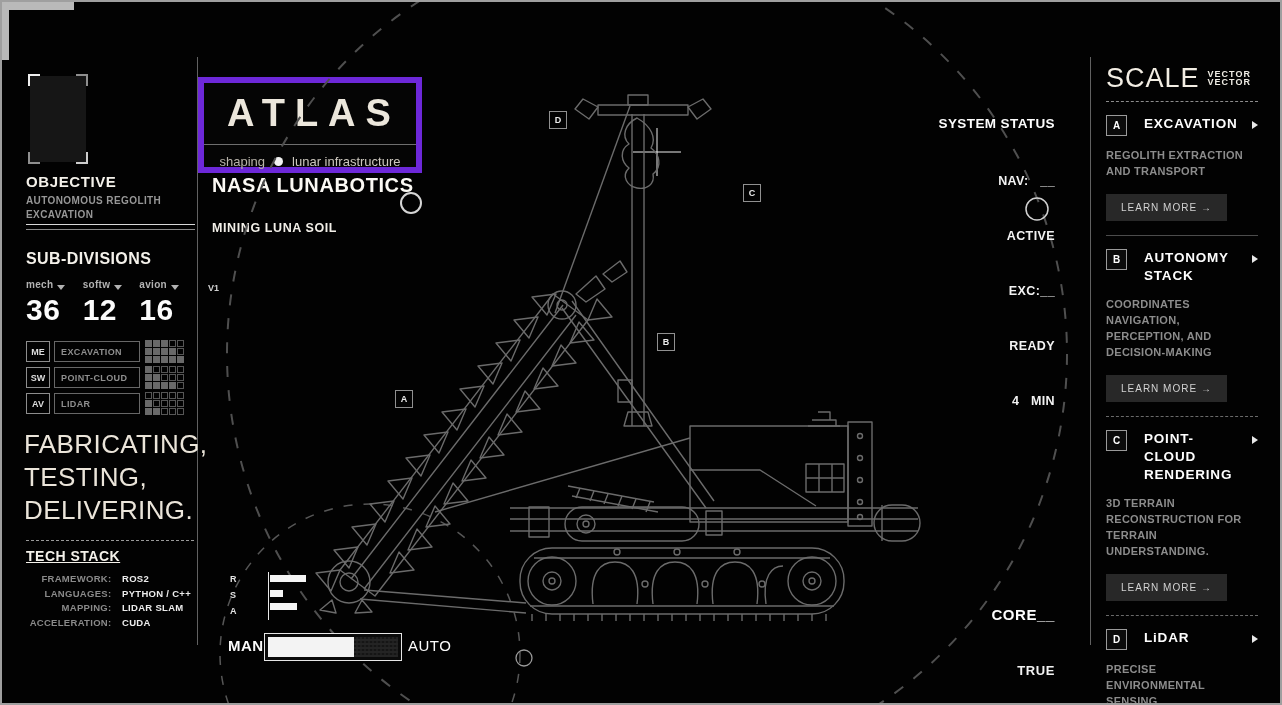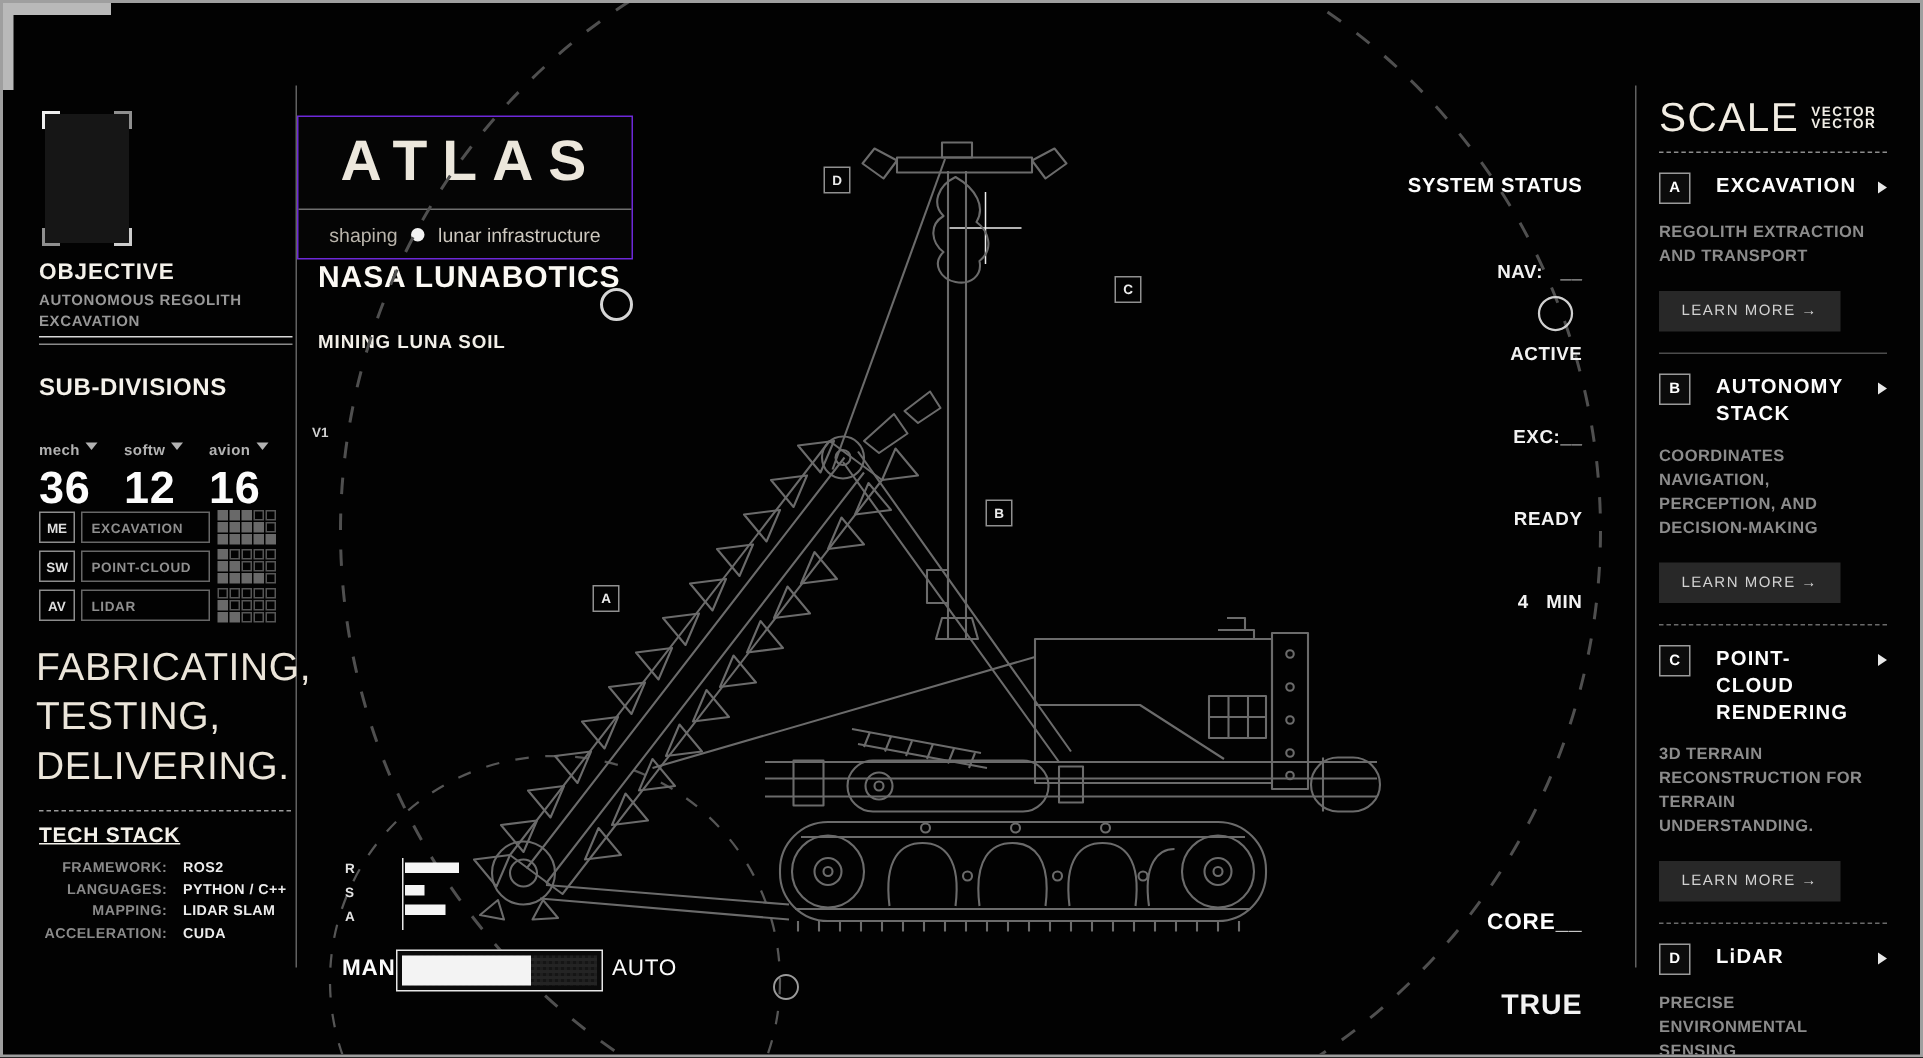--- a/index.html
+++ b/index.html
@@ -59,7 +59,7 @@
   .tech-value { color:#ececec; letter-spacing:.3px;}
 
   
-  .atlas-card { left:196px; top:75px; width:224px; height:96px; border:1px solid #6d28d9; background:#050505; z-index:4;}
+  .atlas-card { left:196px; top:75px; width:224px; height:96px; border:6px solid #6d28d9; background:#050505; z-index:4;}
   .atlas-title { height:61px; display:flex; align-items:center; justify-content:center;
                  font-size:38px; font-weight:bold; letter-spacing:10px; color:#ece7dc; padding-left:8px;}
   .atlas-tagline { height:33px; border-top:1px solid #6f6f6f; display:flex; align-items:center; justify-content:center; gap:9px;

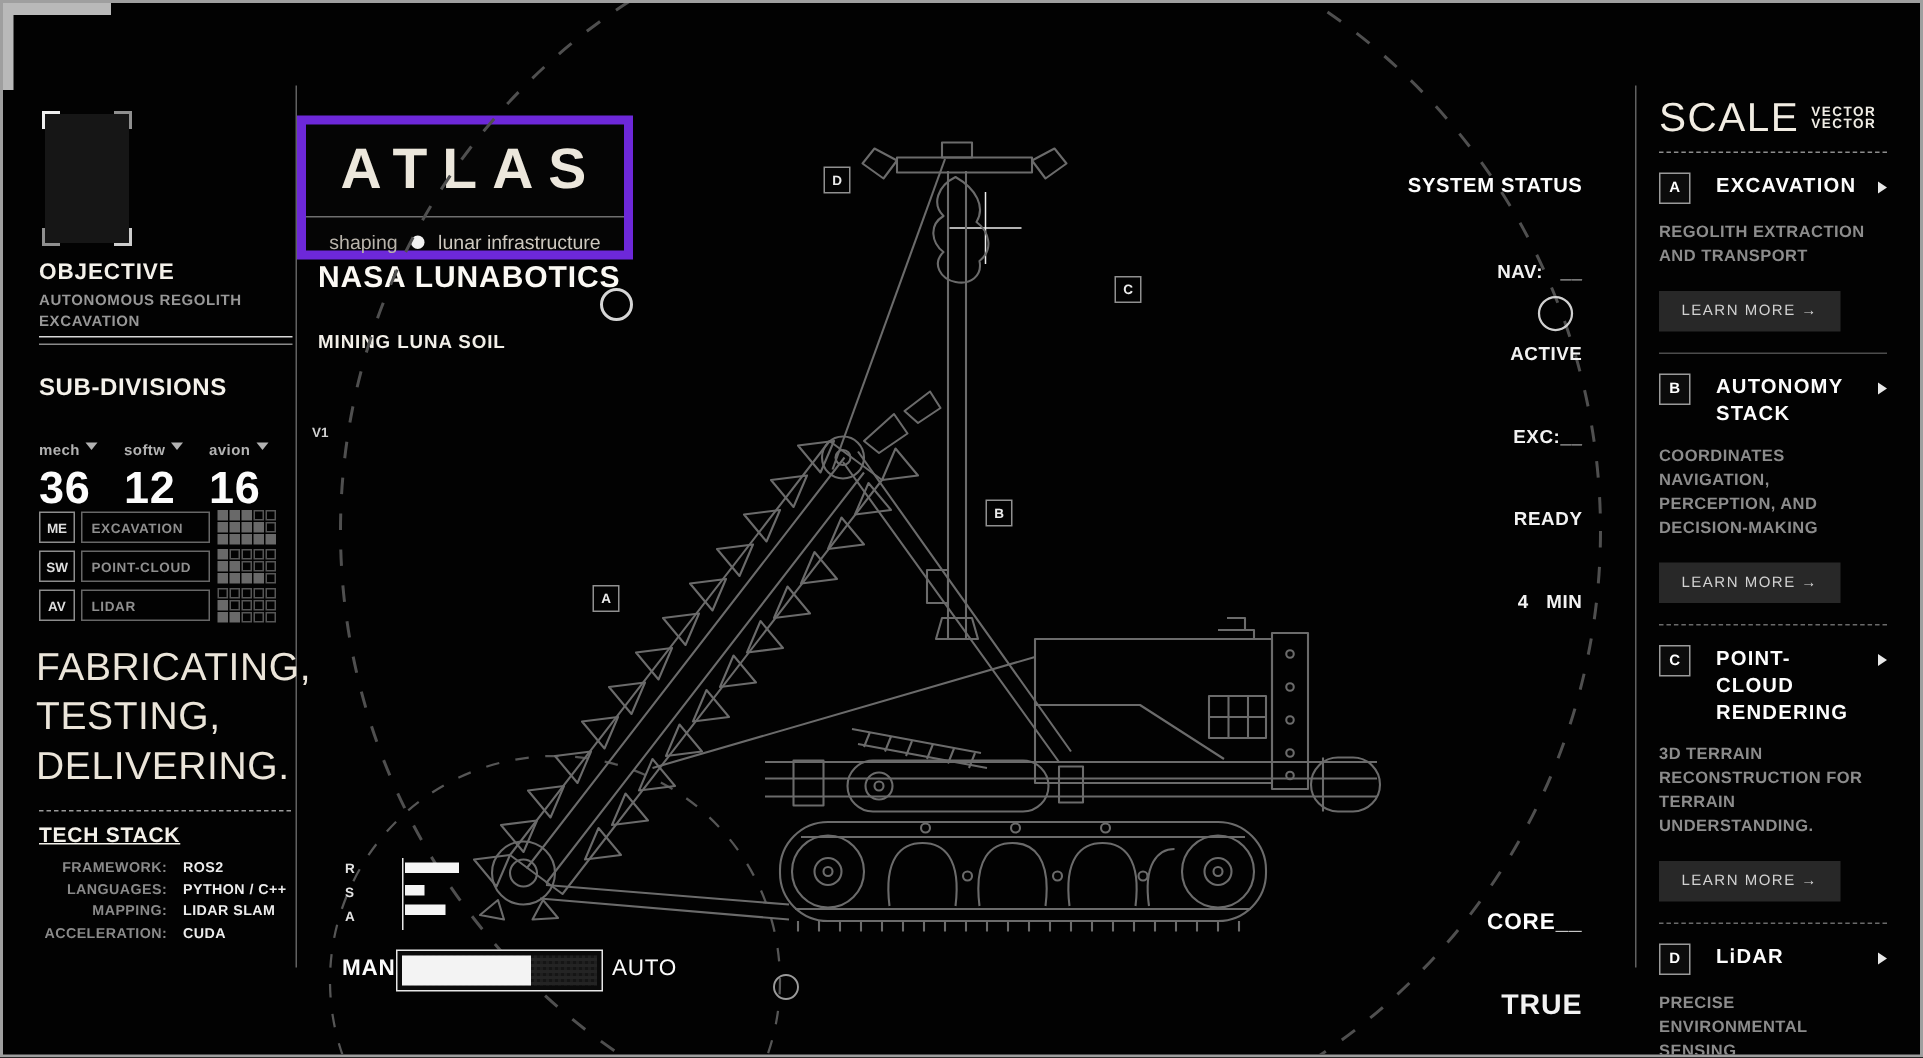--- a/index.html
+++ b/index.html
@@ -35,7 +35,7 @@
   .h-subdiv { left:24px; top:248px; font-size:16px; font-weight:bold; letter-spacing:.4px; color:#f4f1ea; z-index:4;}
   .stats { left:24px; top:277px; width:170px; display:flex; z-index:4;}
   .stat { width:58px; }
-  .stat-label { font-size:10px; font-weight:bold; color:#b2b2b2; letter-spacing:.3px; display:flex; align-items:flex-start; gap:4px;margin-top:16px;}
+  .stat-label { font-size:10px; font-weight:bold; color:#b2b2b2; letter-spacing:.3px; display:flex; align-items:flex-end; gap:4px;}
   .caret { width:0; height:0; border-left:4px solid transparent; border-right:4px solid transparent; border-top:5px solid #b2b2b2; display:inline-block;}
   .stat-value { font-size:30px; font-weight:bold; color:#fcfcfc; margin-top:3px; letter-spacing:.5px;}
 

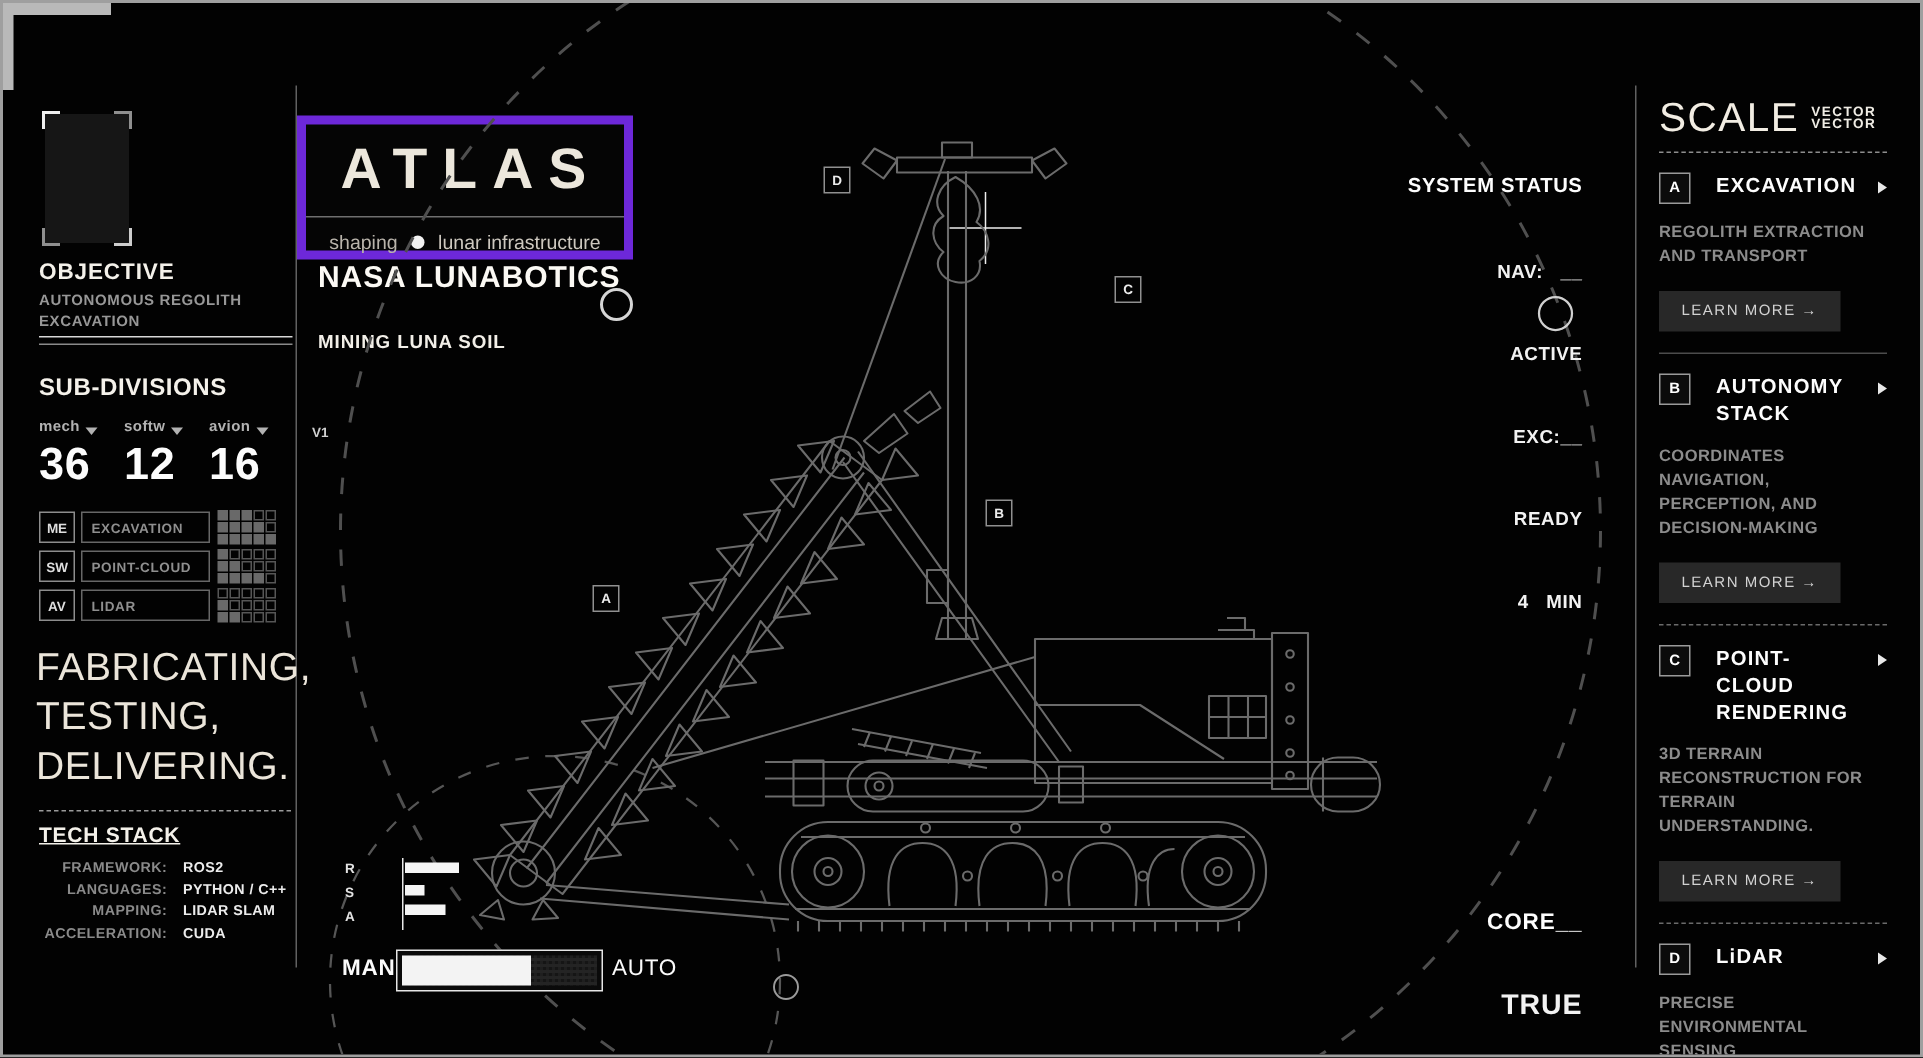--- a/index.html
+++ b/index.html
@@ -78,7 +78,7 @@
   .sys-line { font-size:12.5px; font-weight:bold; color:#f2f2f2; line-height:19px; letter-spacing:.4px;}
   .core { top:567px; right:225px; text-align:right; z-index:6; white-space:pre;}
   .core-l1 { font-size:15px; font-weight:bold; color:#fdfdfd; line-height:20px; letter-spacing:.6px;}
-  .core-line { font-size:19px; font-weight:bold; color:#f2f2f2; line-height:19px; letter-spacing:.6px;}
+  .core-line { font-size:13px; font-weight:bold; color:#f2f2f2; line-height:19px; letter-spacing:.6px;}
 
   
   .sidebar { left:1104px; top:62px; width:152px; z-index:4;}

